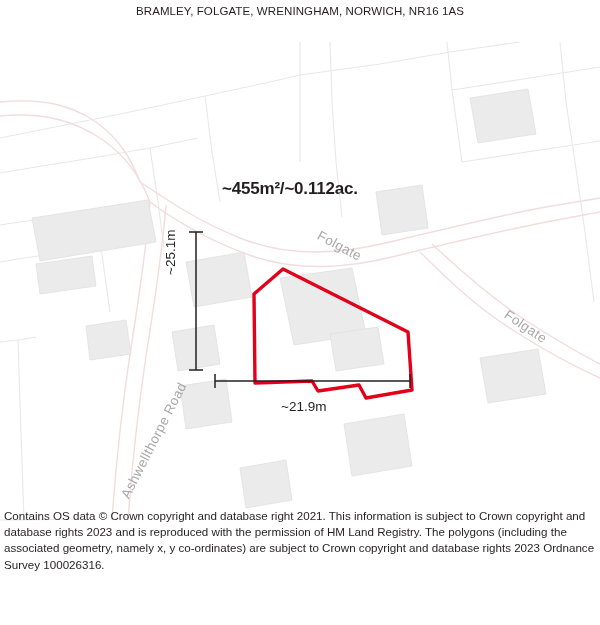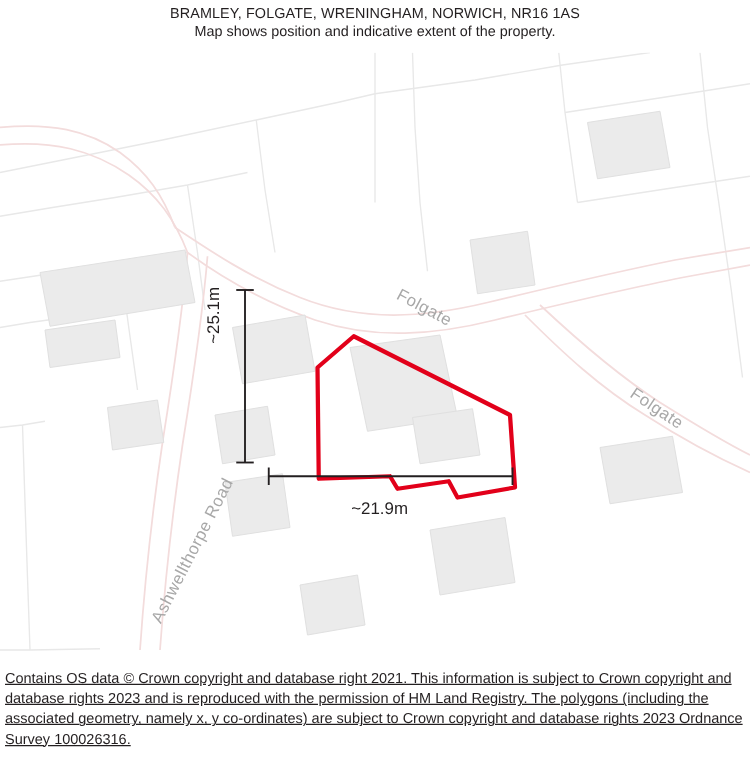--- a/index.html
+++ b/index.html
@@ -140,7 +140,6 @@
 
   <div class="header">
     <div class="title">BRAMLEY, FOLGATE, WRENINGHAM, NORWICH, NR16 1AS</div>
-    <div class="subtitle">Map shows position and indicative extent of the property.</div>
   </div>
 
   <div class="map-wrap">

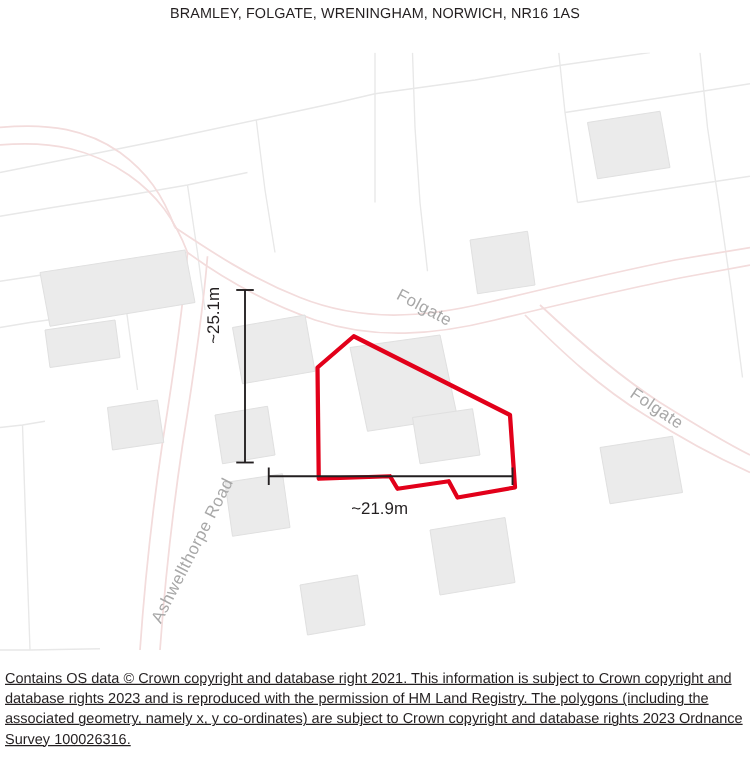--- a/index.html
+++ b/index.html
@@ -215,6 +215,7 @@
       </g>
     </svg>
 
+    <div class="map-label area-label">~455m²/~0.112ac.</div>
     <div class="map-label dim-h">~21.9m</div>
     <div class="map-label dim-v">~25.1m</div>
 

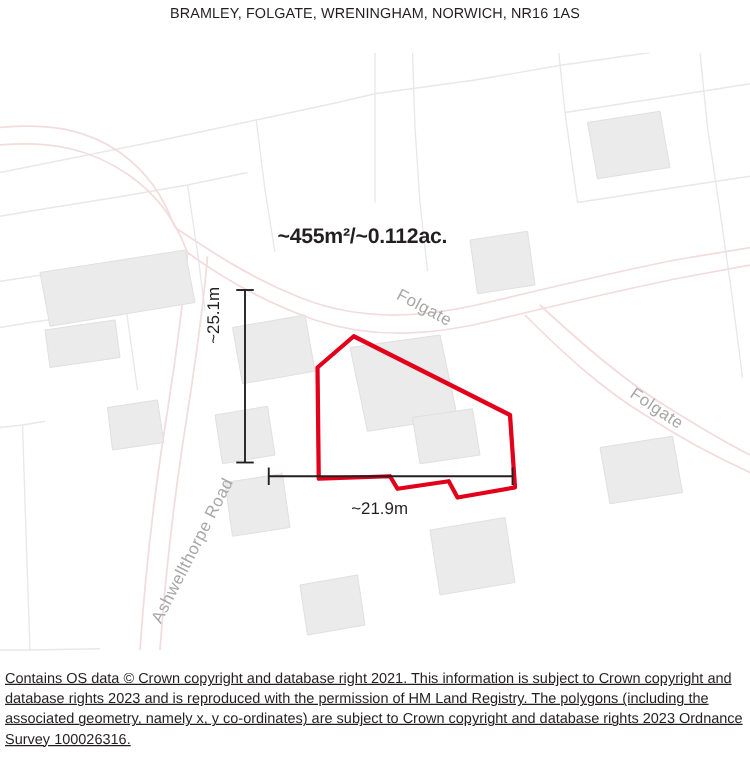--- a/index.html
+++ b/index.html
@@ -121,7 +121,7 @@
   
   .footer {
     position: absolute;
-    top: 533px;
+    top: 506px;
     left: 0;
     width: 600px;
     height: 92px;
@@ -130,7 +130,6 @@
     font-size: 11.6px;
     line-height: 16.2px;
     color: #231f20;
-    text-decoration: underline;
   }
 </style>
 </head>

